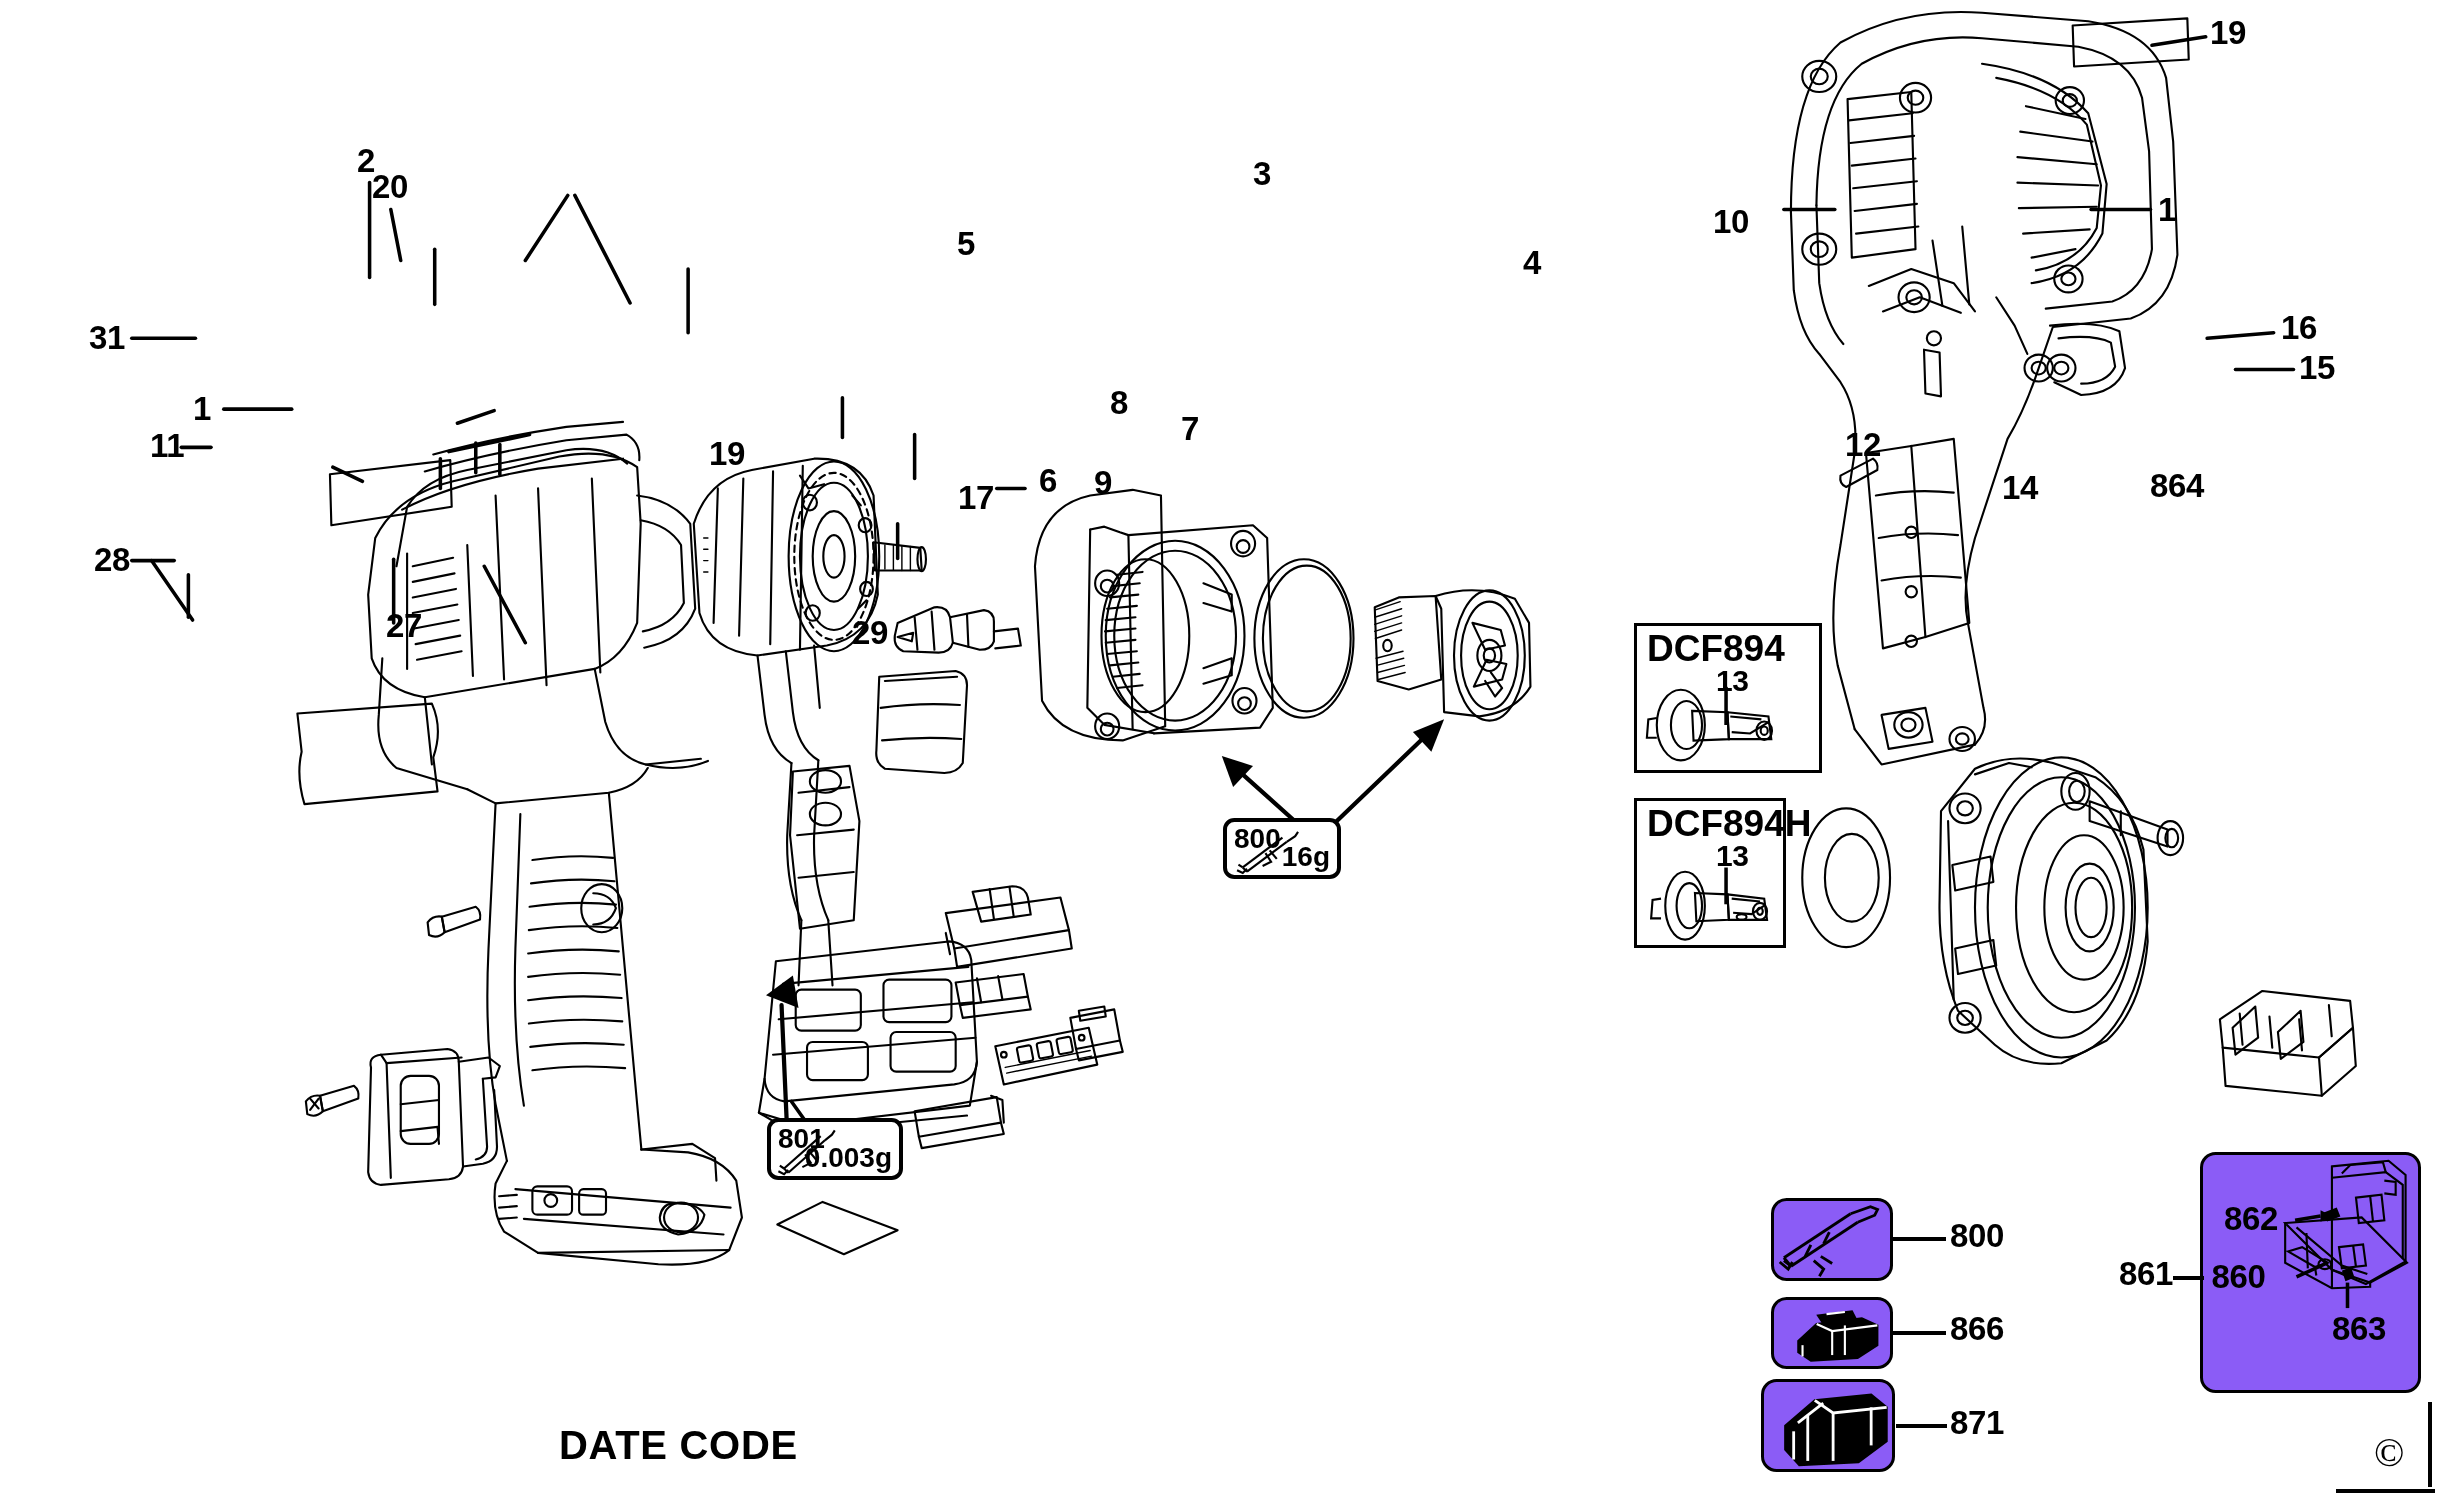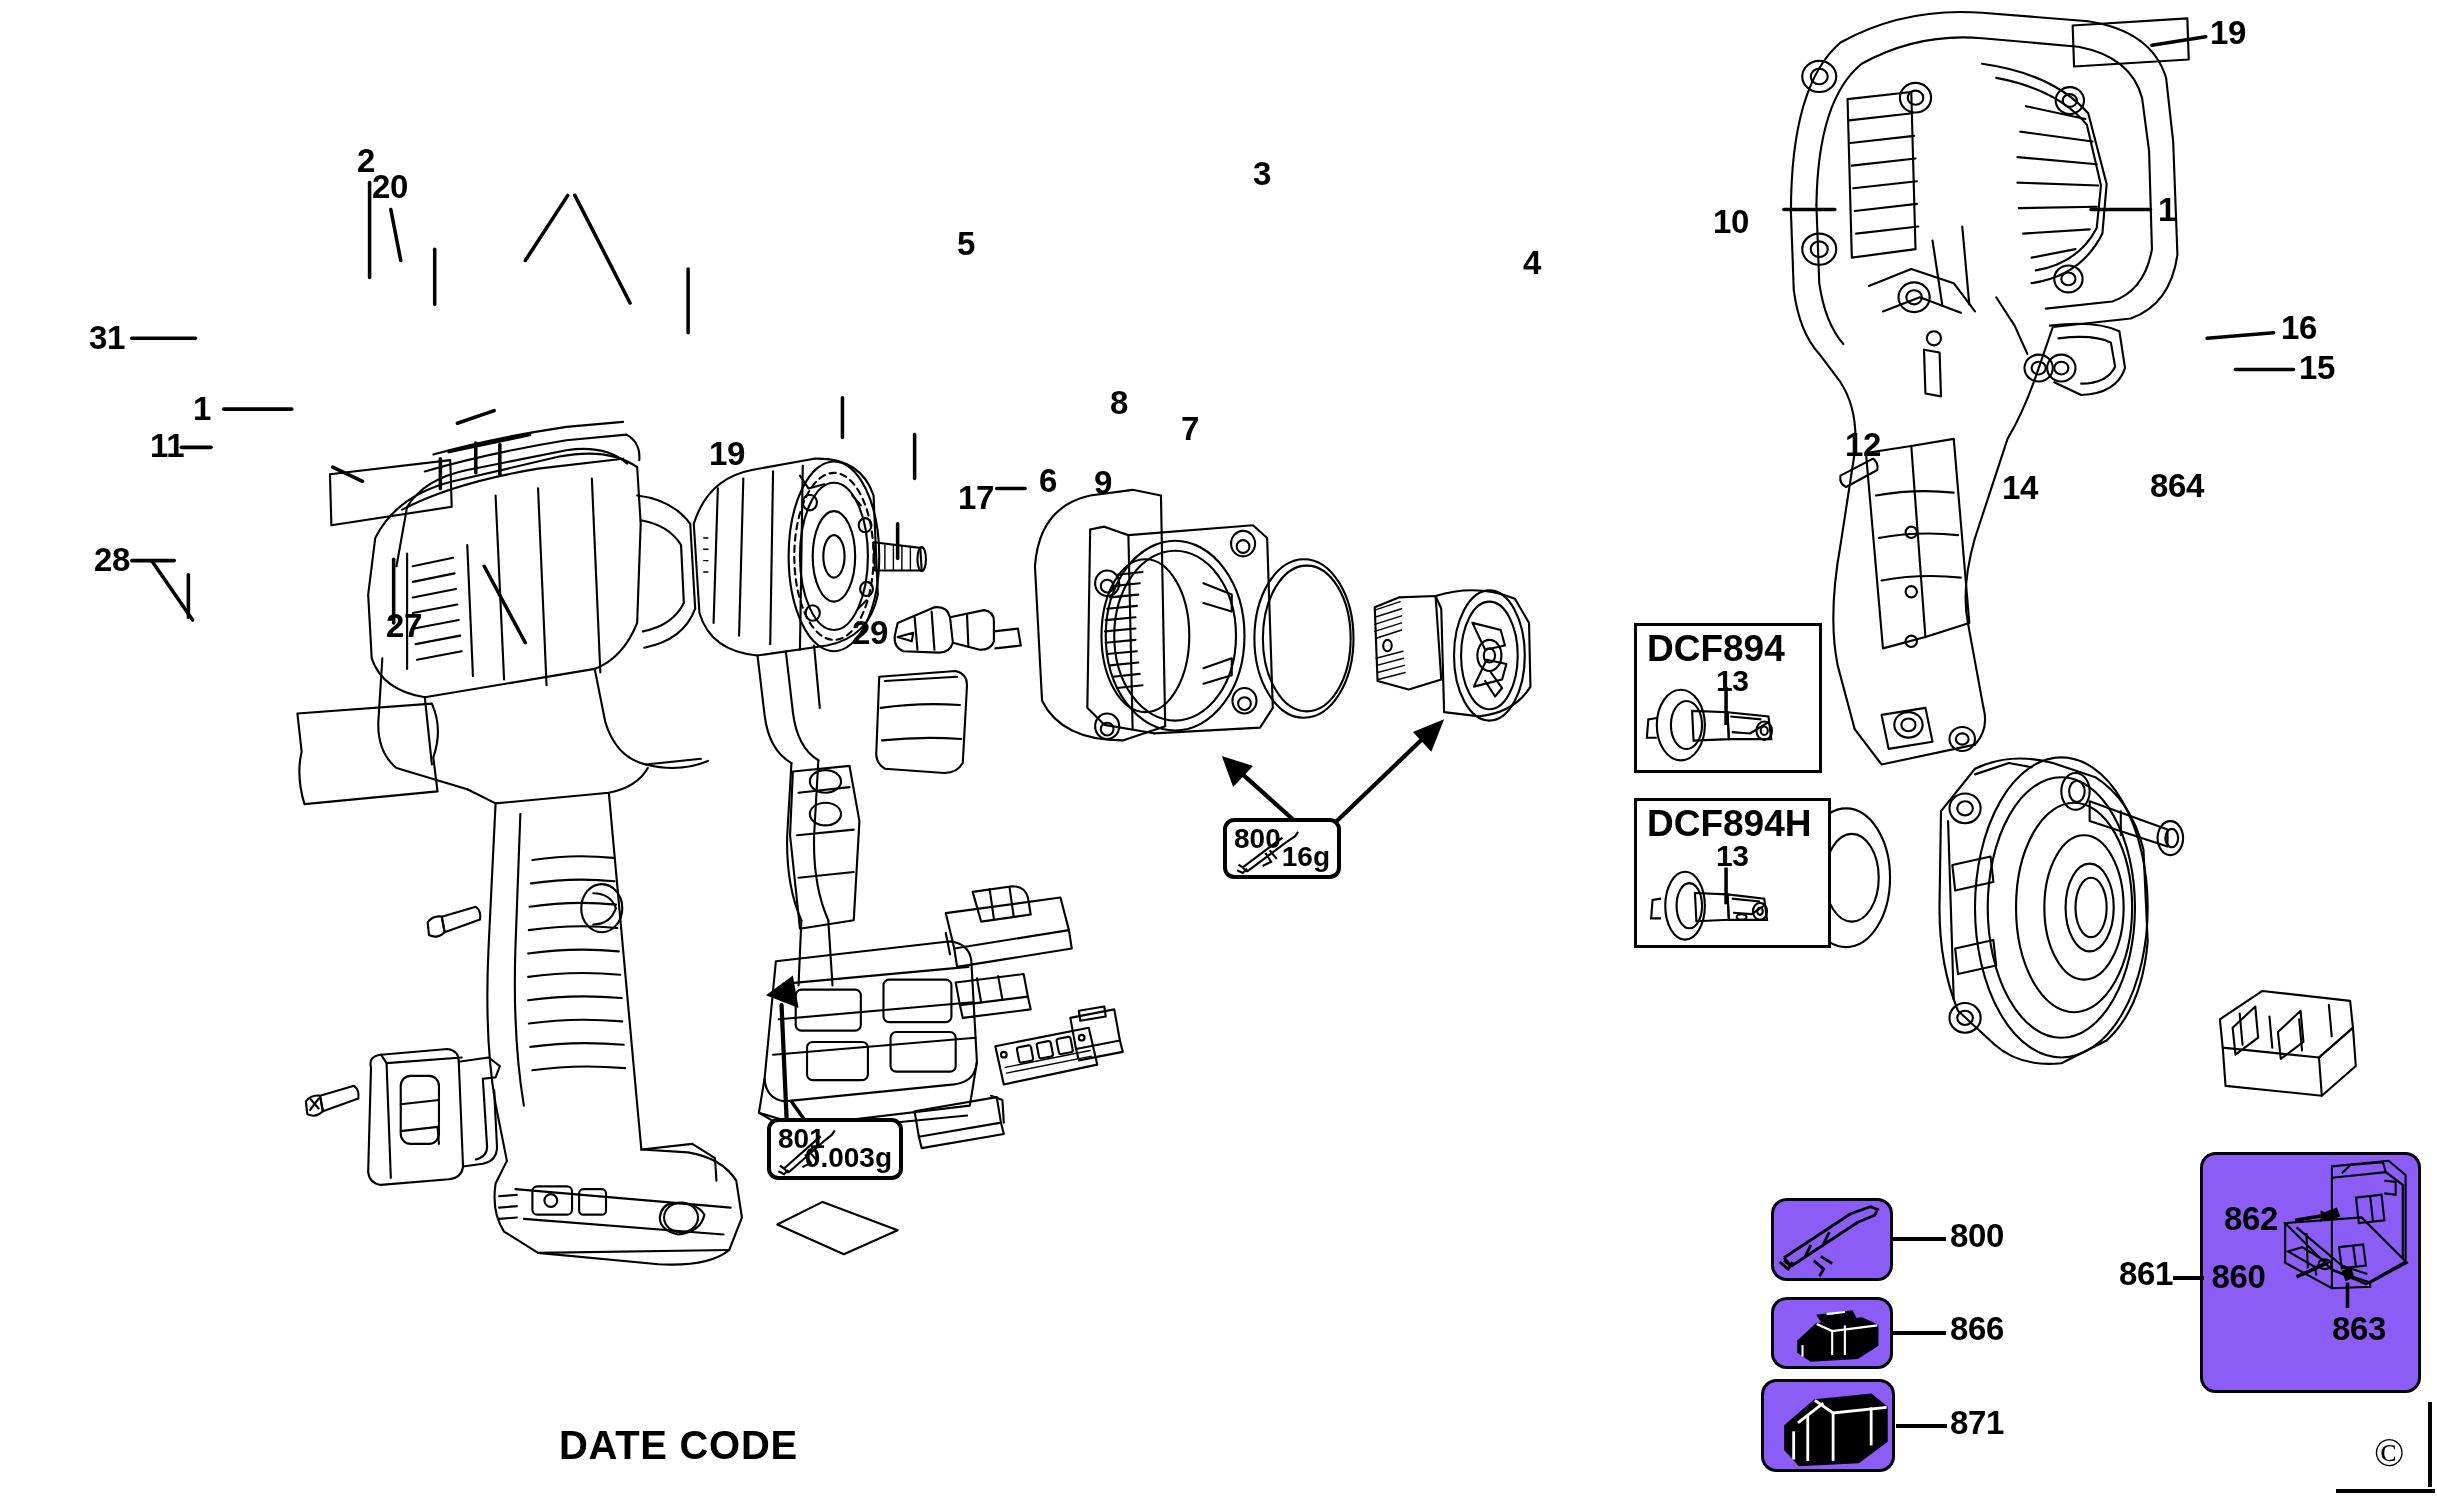--- a/index.html
+++ b/index.html
@@ -656,7 +656,7 @@
     </svg>
   </div>
 
-  <div class="inset" style="left:1634px;top:798px;width:197px;height:150px;">
+  <div class="inset" style="left:1634px;top:798px;width:152px;height:150px;">
     <div class="insettitle">DCF894H</div>
     <div class="num" style="left:79px;top:40px;font-size:30px;">13</div>
     <svg width="188" height="150" viewBox="0 0 266 212" style="position:absolute;left:0;top:0;">

